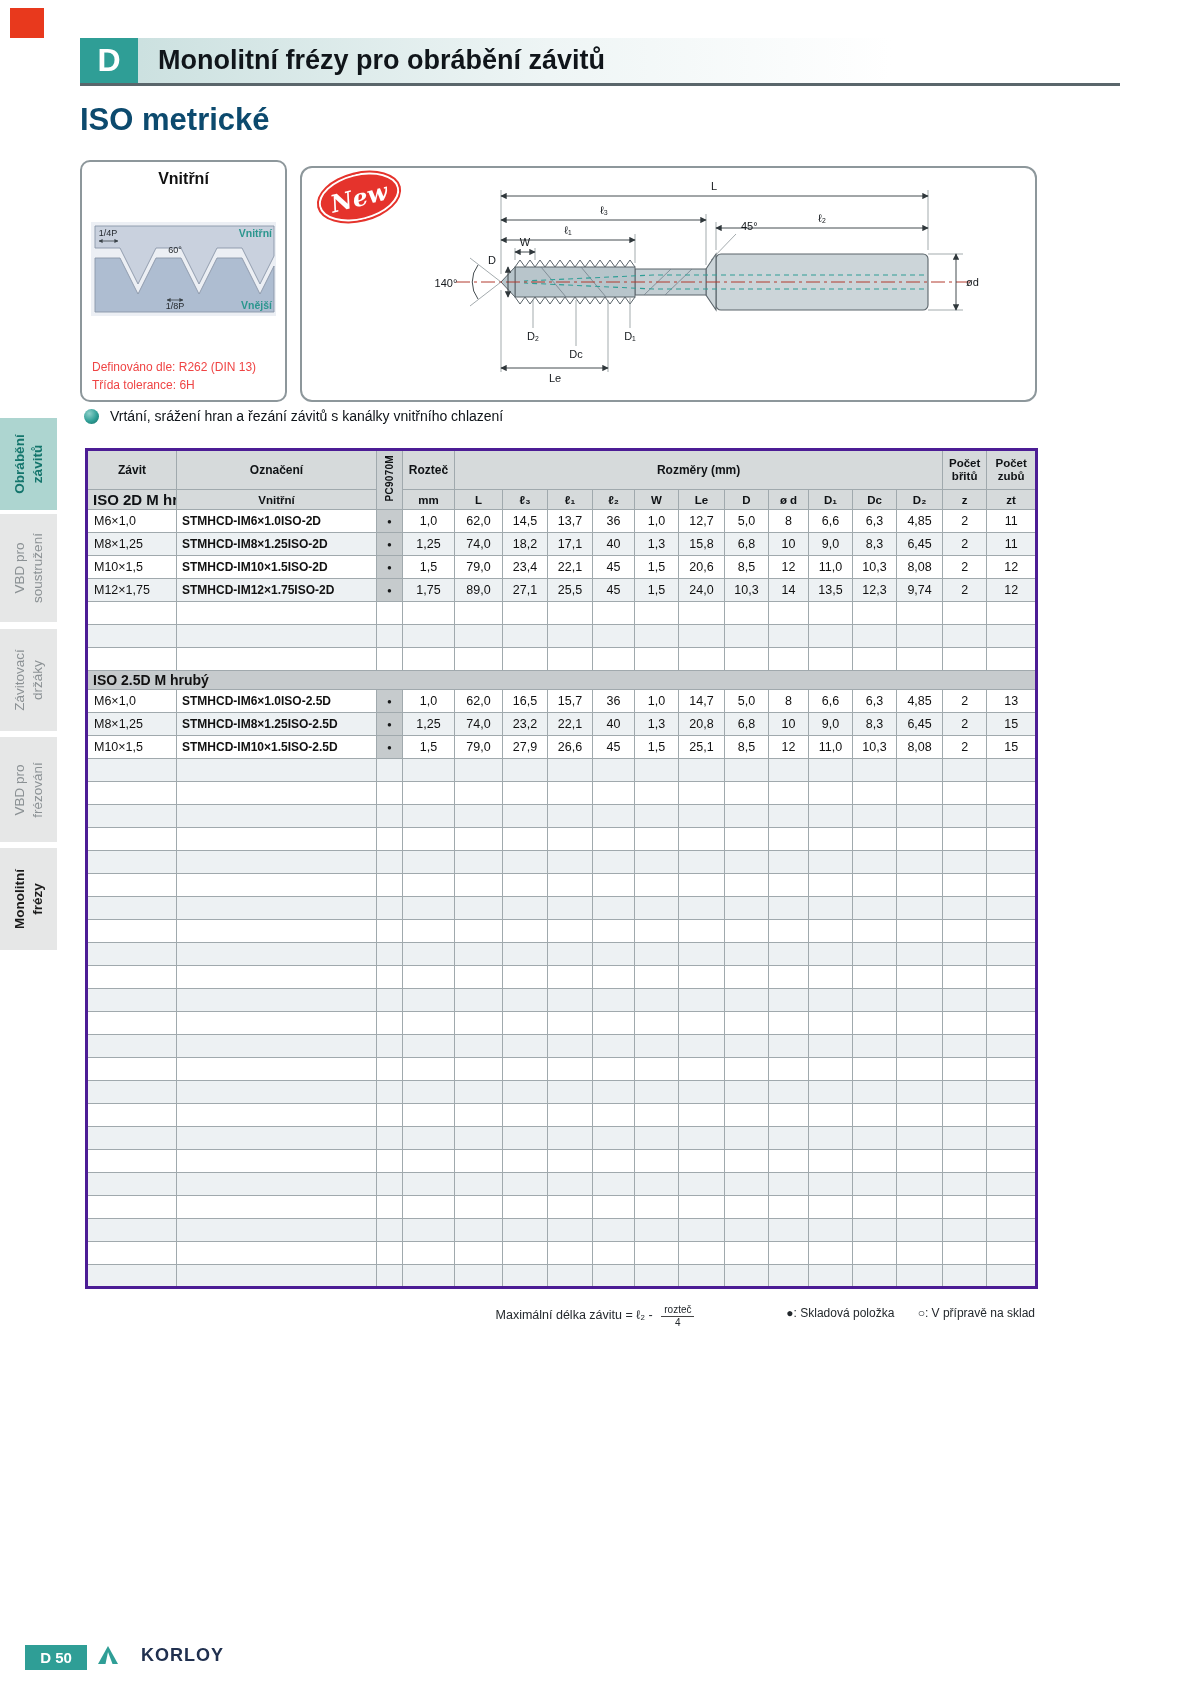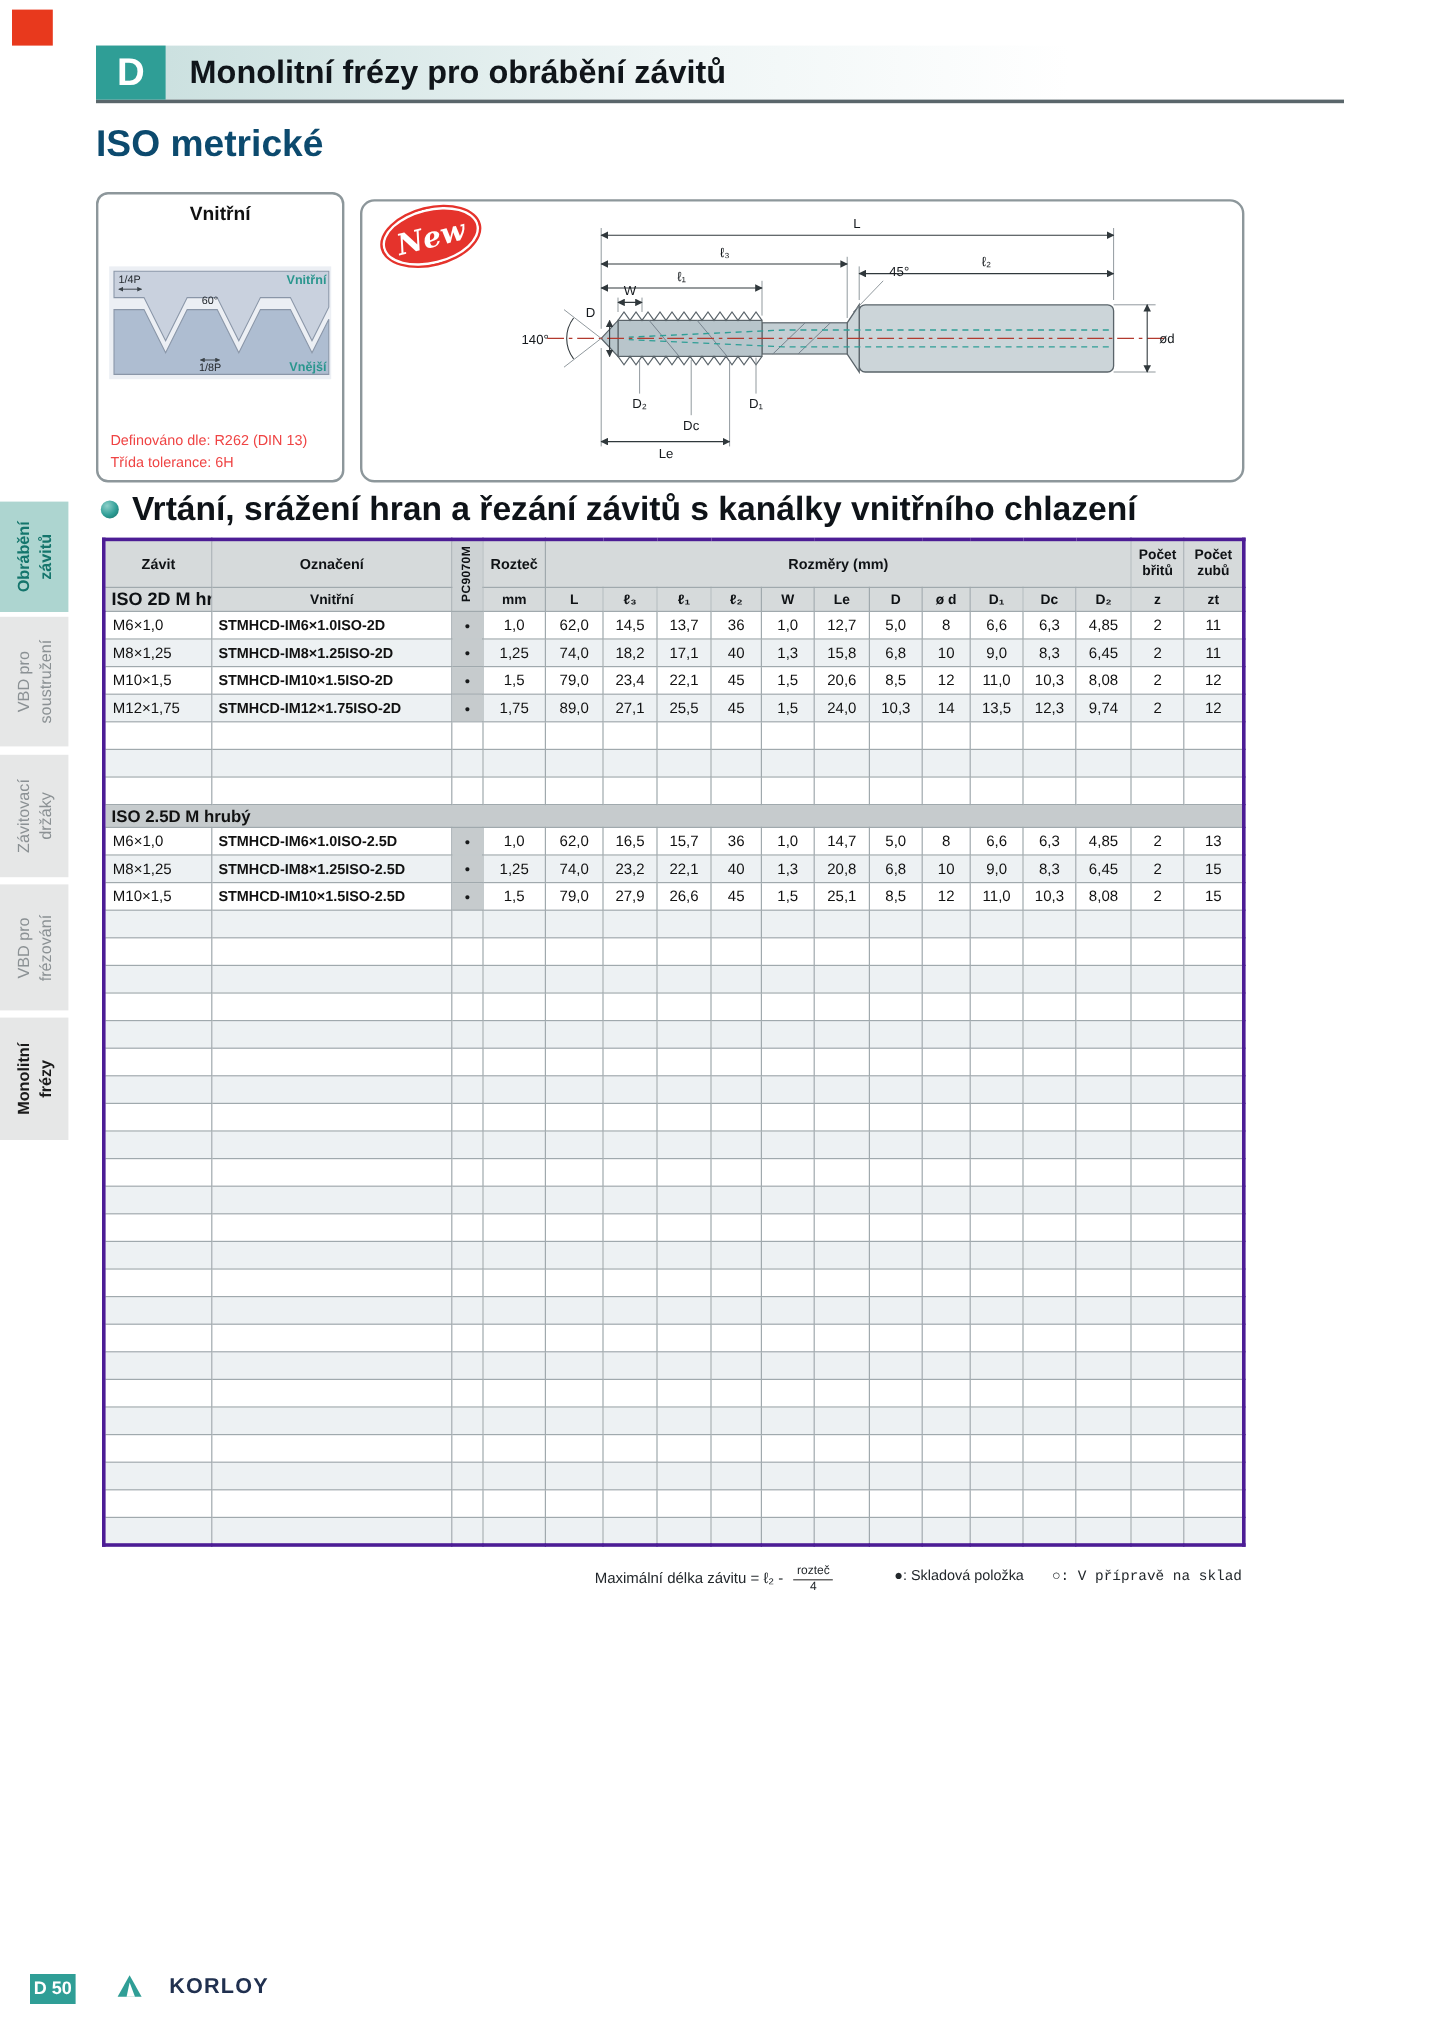--- a/index.html
+++ b/index.html
@@ -68,7 +68,7 @@
   .section-head { position:absolute; left:84px; top:408px; display:flex; align-items:center; gap:11px; }
   .bullet { width:15px; height:15px; border-radius:50%;
             background:radial-gradient(circle at 35% 30%, #8ed0ca 0%, #2f9e96 55%, #156b63 100%); }
-  .section-title { font-size:28px; font-weight:bold; color:#0e1318; }
+  .section-title { font-size:14px; font-weight:normal; color:#0e1318; }
 
   
   .table-wrap { position:absolute; left:85px; top:448px; width:952px; }

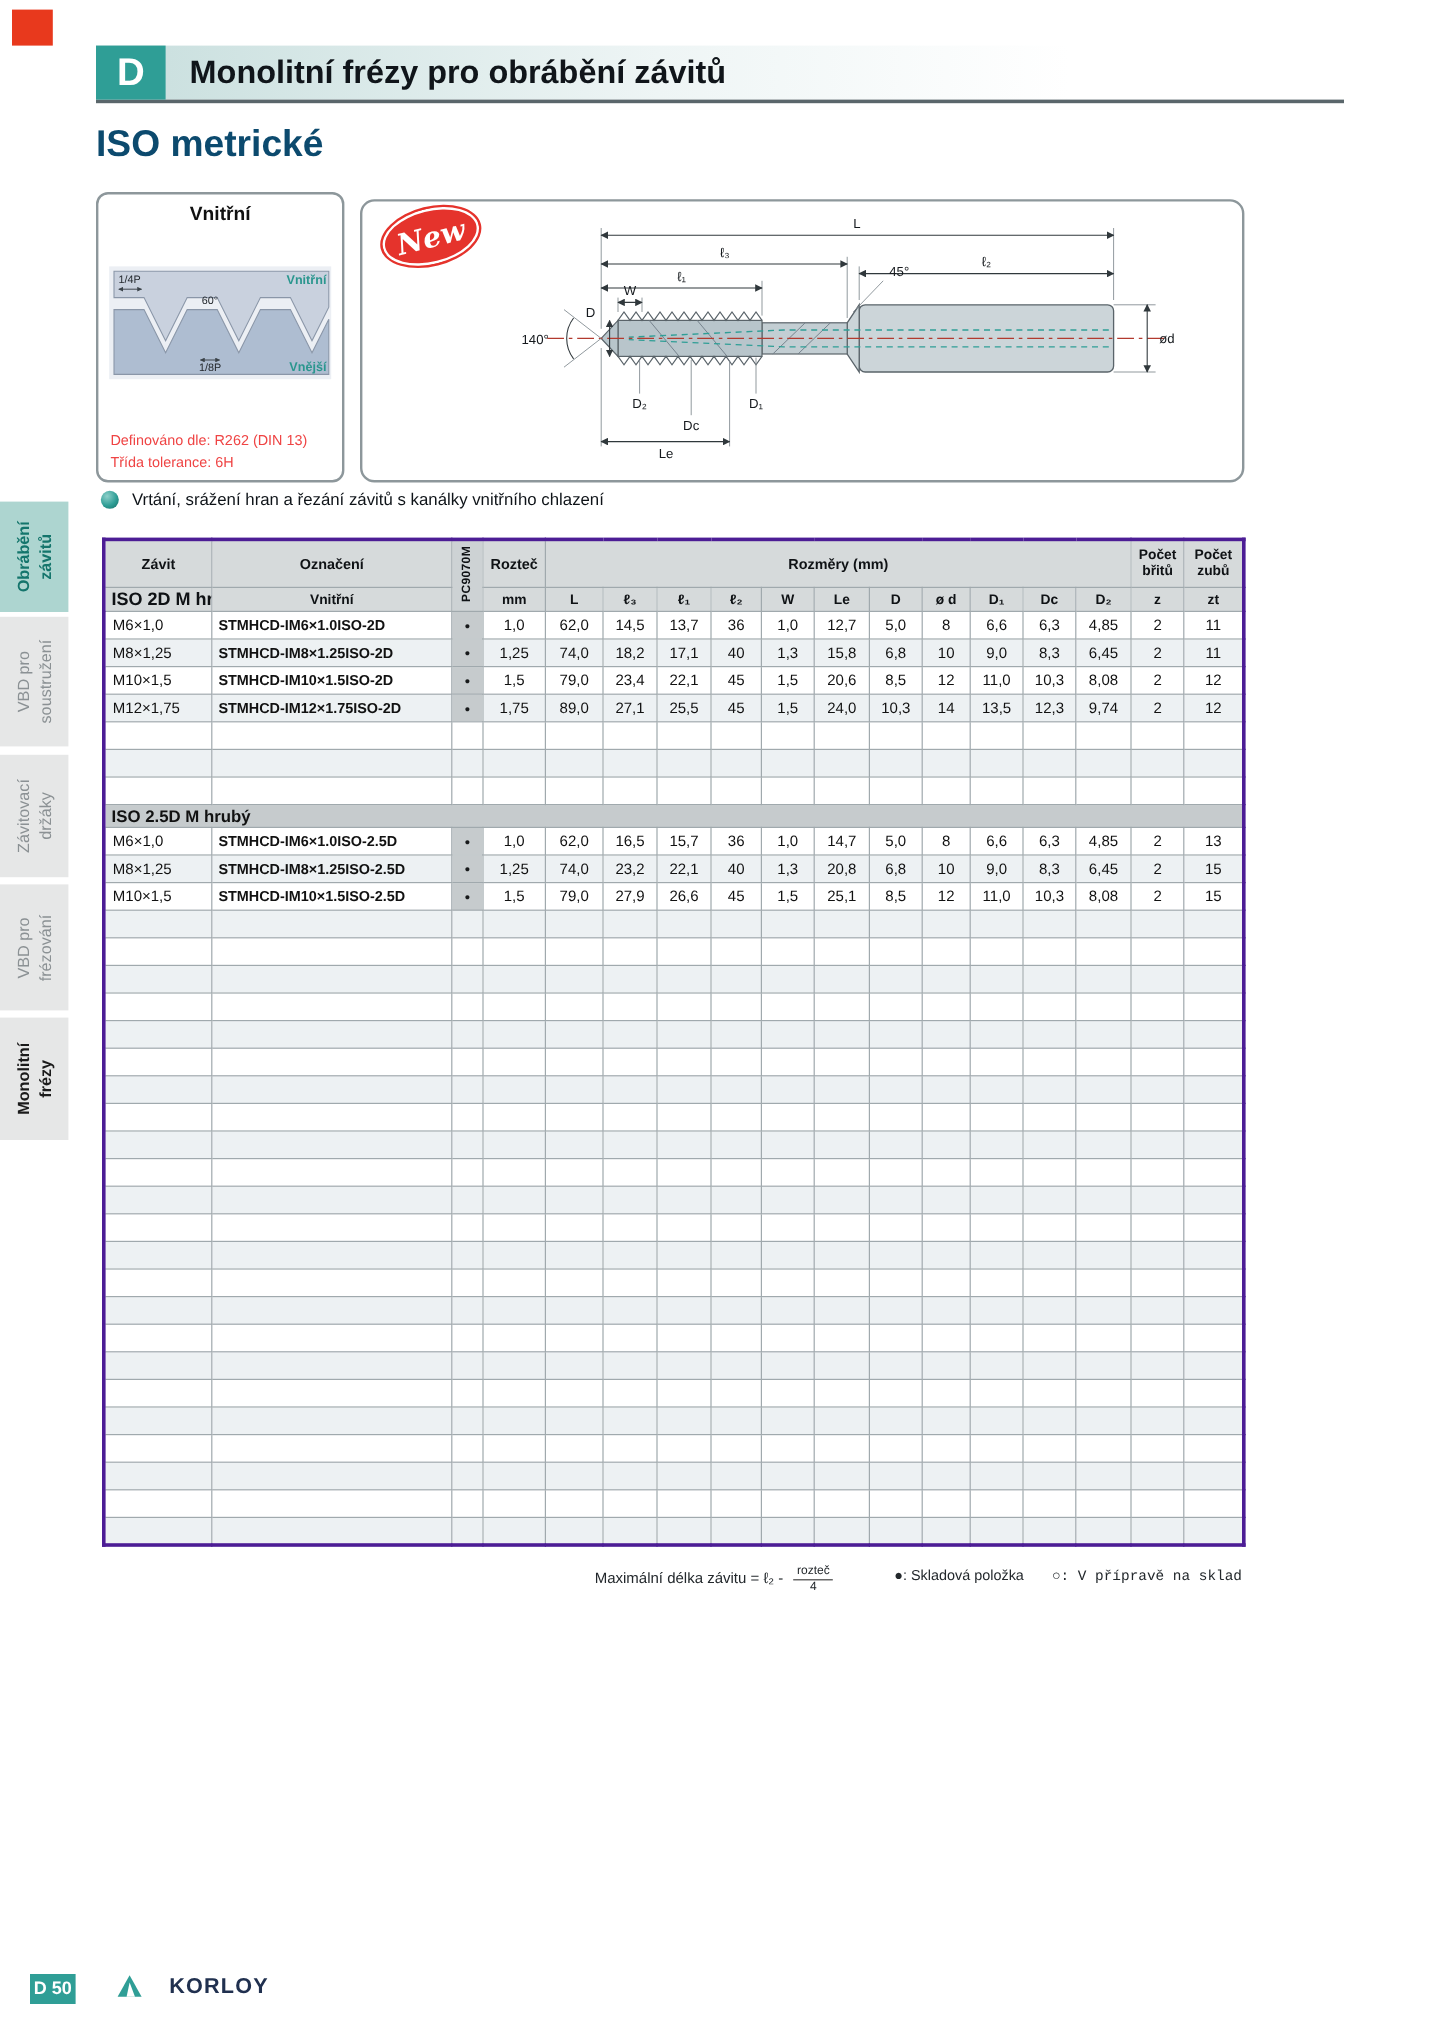--- a/index.html
+++ b/index.html
@@ -95,7 +95,7 @@
   .frac { display:inline-flex; flex-direction:column; vertical-align:middle; font-size:10px; line-height:1.15; text-align:center; margin-left:5px; }
   .frac-top { border-bottom:1px solid #444; padding:0 3px; }
   .legend { position:absolute; right:0; top:6px; font-size:12px; }
-  .legend .lg2 { margin-left:20px;font-family:Liberation Mono, monospace; }
+  .legend .lg2 { margin-left:20px; }
 
   
   .pagefoot-num { position:absolute; left:25px; top:1645px; width:38px; height:25px; background:#2f9e96; color:#fff;

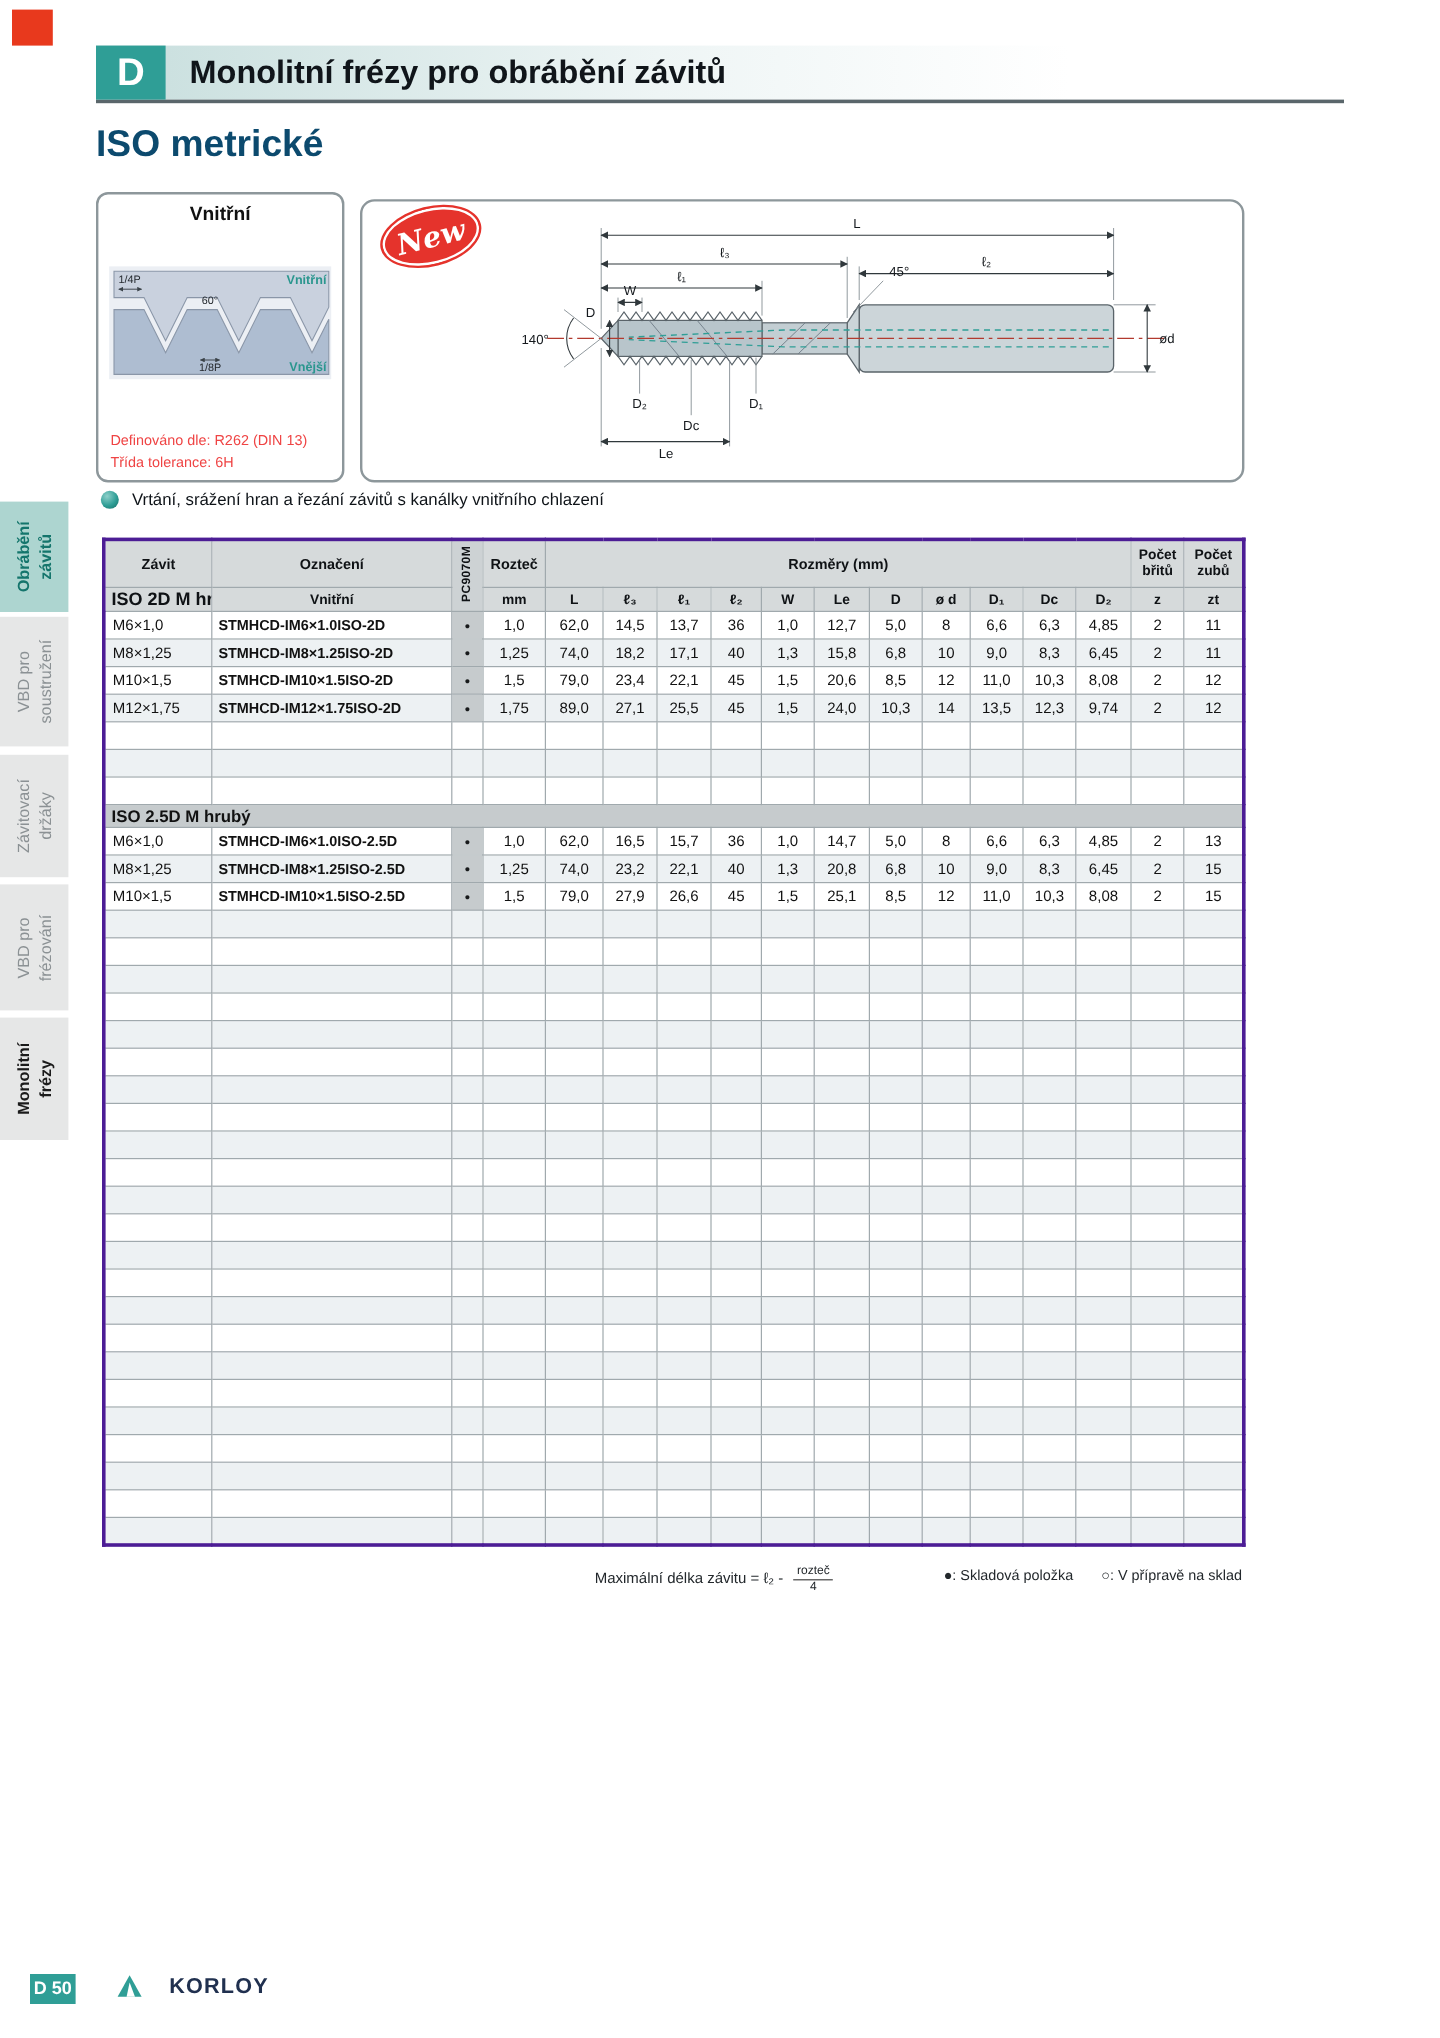--- a/index.html
+++ b/index.html
@@ -98,7 +98,7 @@
   .legend .lg2 { margin-left:20px; }
 
   
-  .pagefoot-num { position:absolute; left:25px; top:1645px; width:38px; height:25px; background:#2f9e96; color:#fff;
+  .pagefoot-num { position:absolute; left:25px; top:1645px; width:62px; height:25px; background:#2f9e96; color:#fff;
                   font-weight:bold; font-size:15px; display:flex; align-items:center; justify-content:center; }
   .brand { position:absolute; left:97px; top:1645px; height:25px; display:flex; gap:22px; }
   .brand-name { font-size:18px; font-weight:bold; color:#20304f; letter-spacing:1px; }

